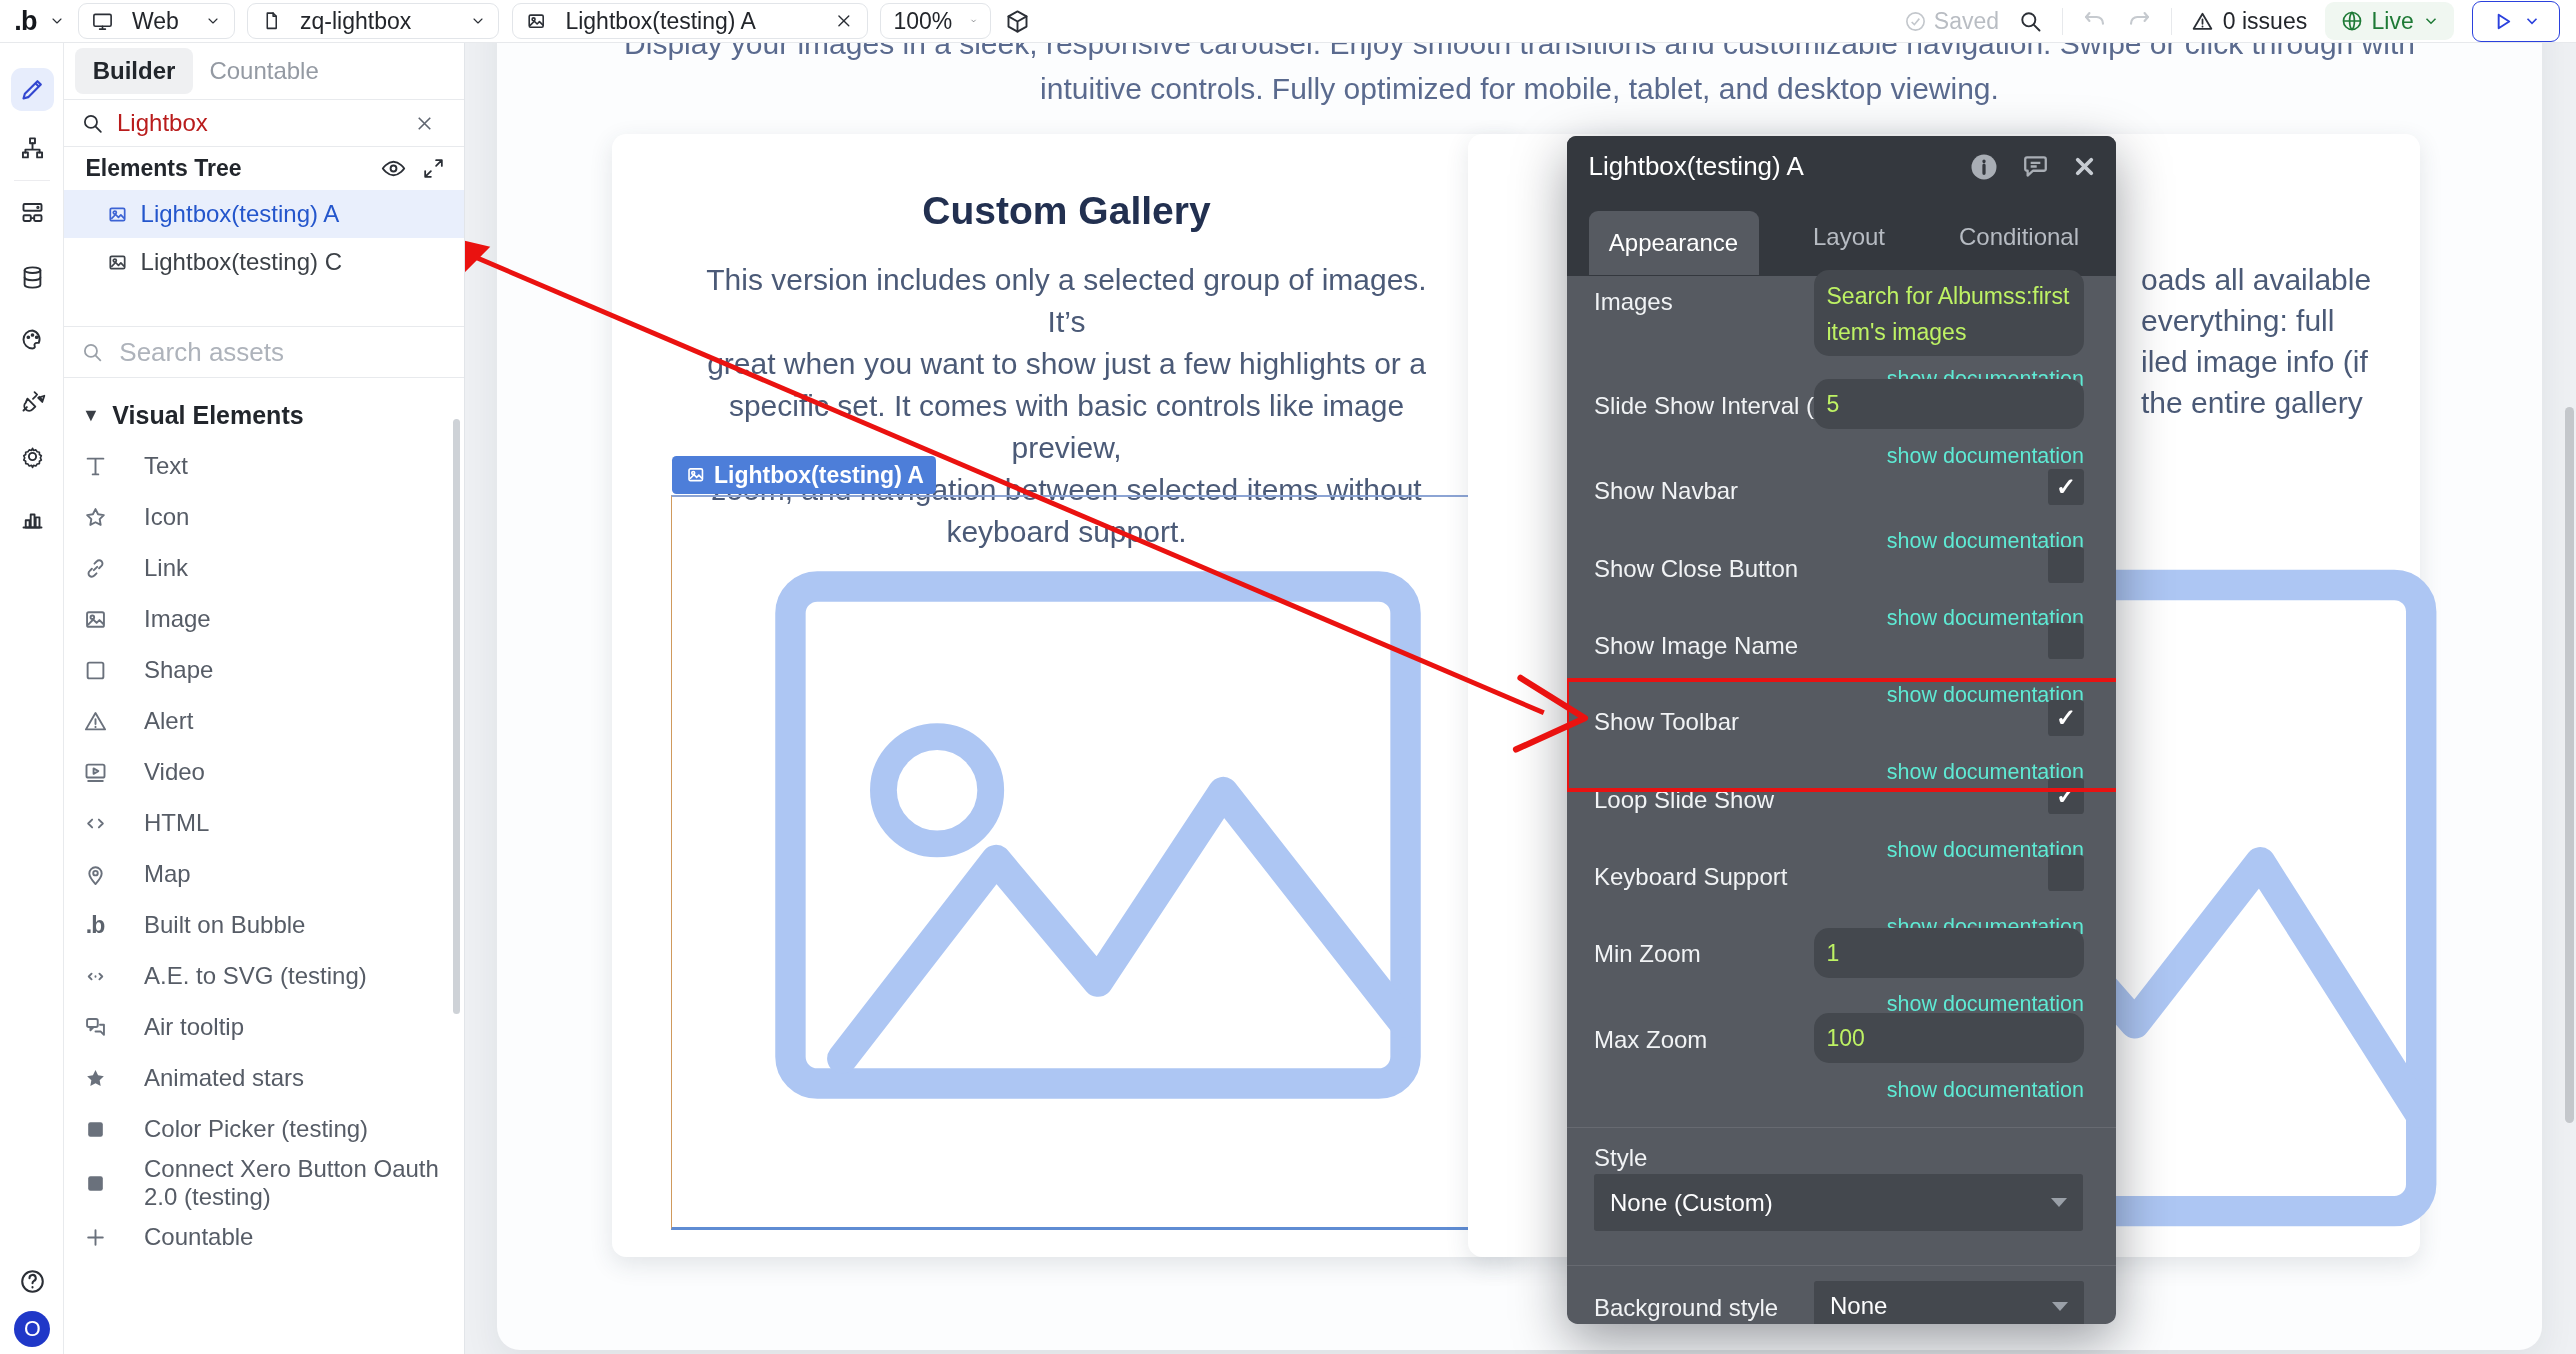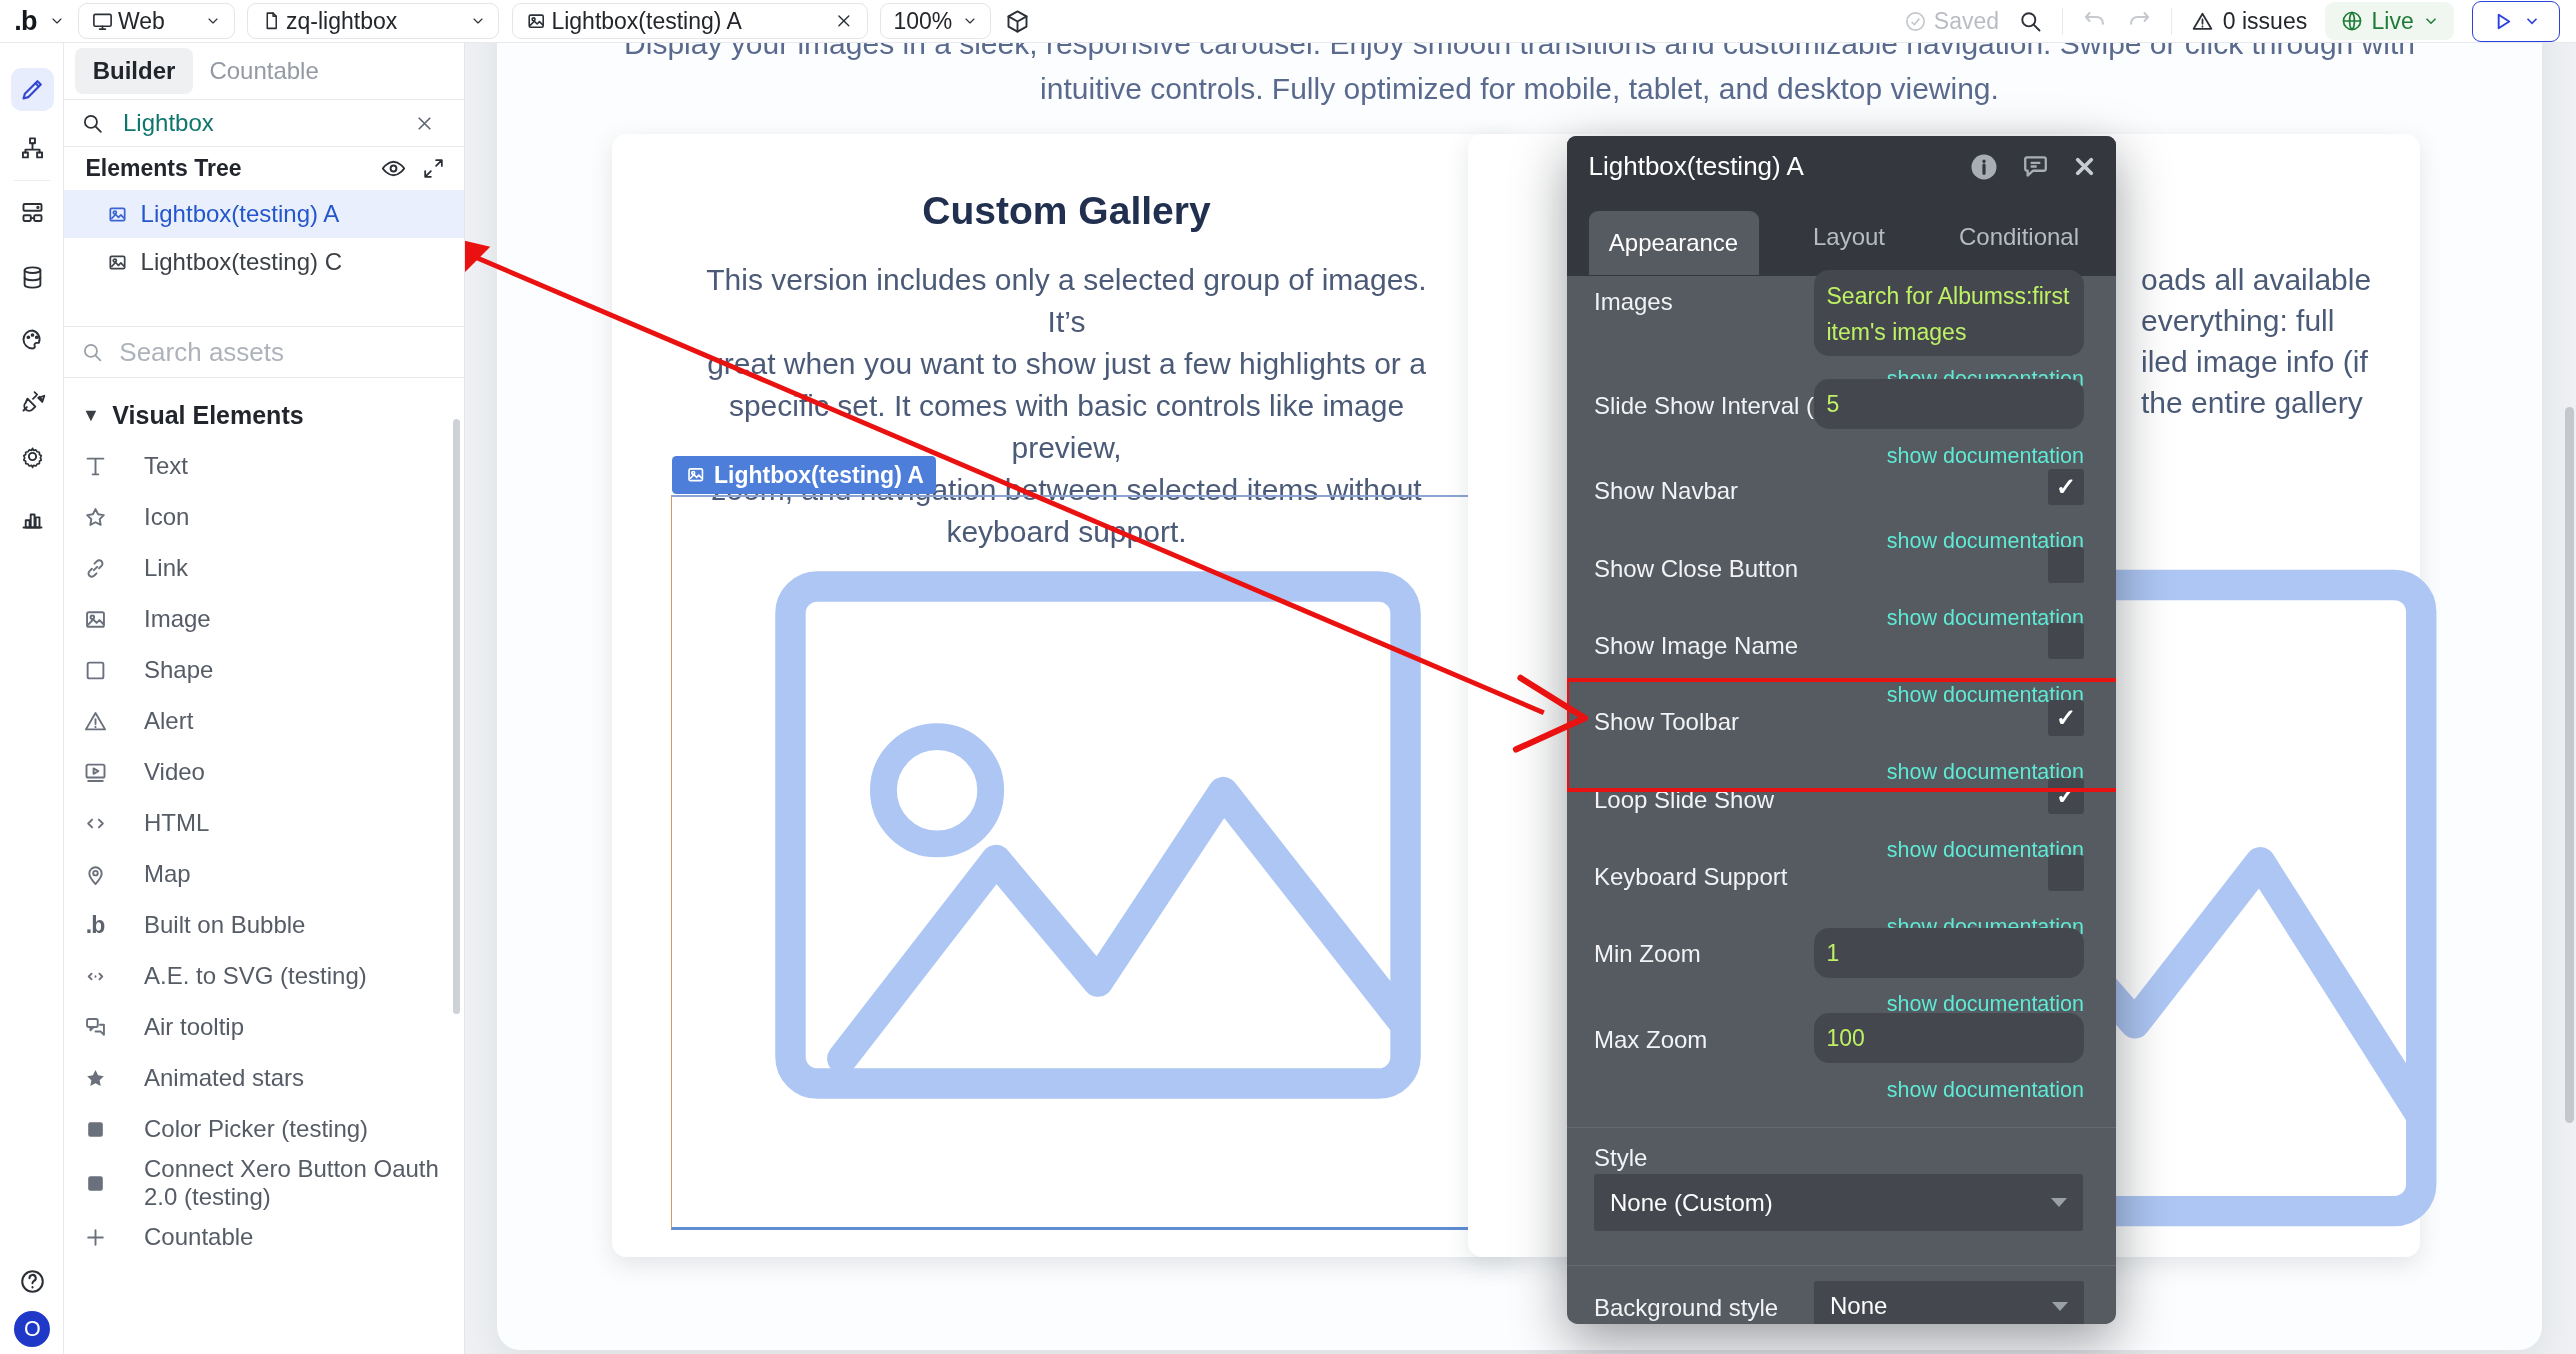--- a/index.html
+++ b/index.html
@@ -14,7 +14,7 @@
   .tb-right { margin-left:auto; display:flex; align-items:center; gap:18px; }
   .logo { font-weight:800; font-size:27px; color:#14171c; letter-spacing:-0.9px; }
   .chev { width:16px; height:16px; }
-  .tb-box { display:flex; align-items:center; gap:4px; height:36px; border:0.9px solid #e2e5e9; border-radius:9px; padding:0 12.5px; font-size:23px; color:#23262b; background:#fff; }
+  .tb-box { display:flex; align-items:center; gap:18px; height:36px; border:0.9px solid #e2e5e9; border-radius:9px; padding:0 12.5px; font-size:23px; color:#23262b; background:#fff; }
   .tb-box .grow { flex:1; }
   .pill-live { display:flex; align-items:center; gap:8px; height:38px; border-radius:9px; background:#f0f7f1; color:#1e7a36; padding:0 14.3px; font-size:23px; }
   .btn-run { display:flex; align-items:center; justify-content:center; gap:9px; width:88px; height:41px; border:1.8px solid #2b41dd; border-radius:9px; }

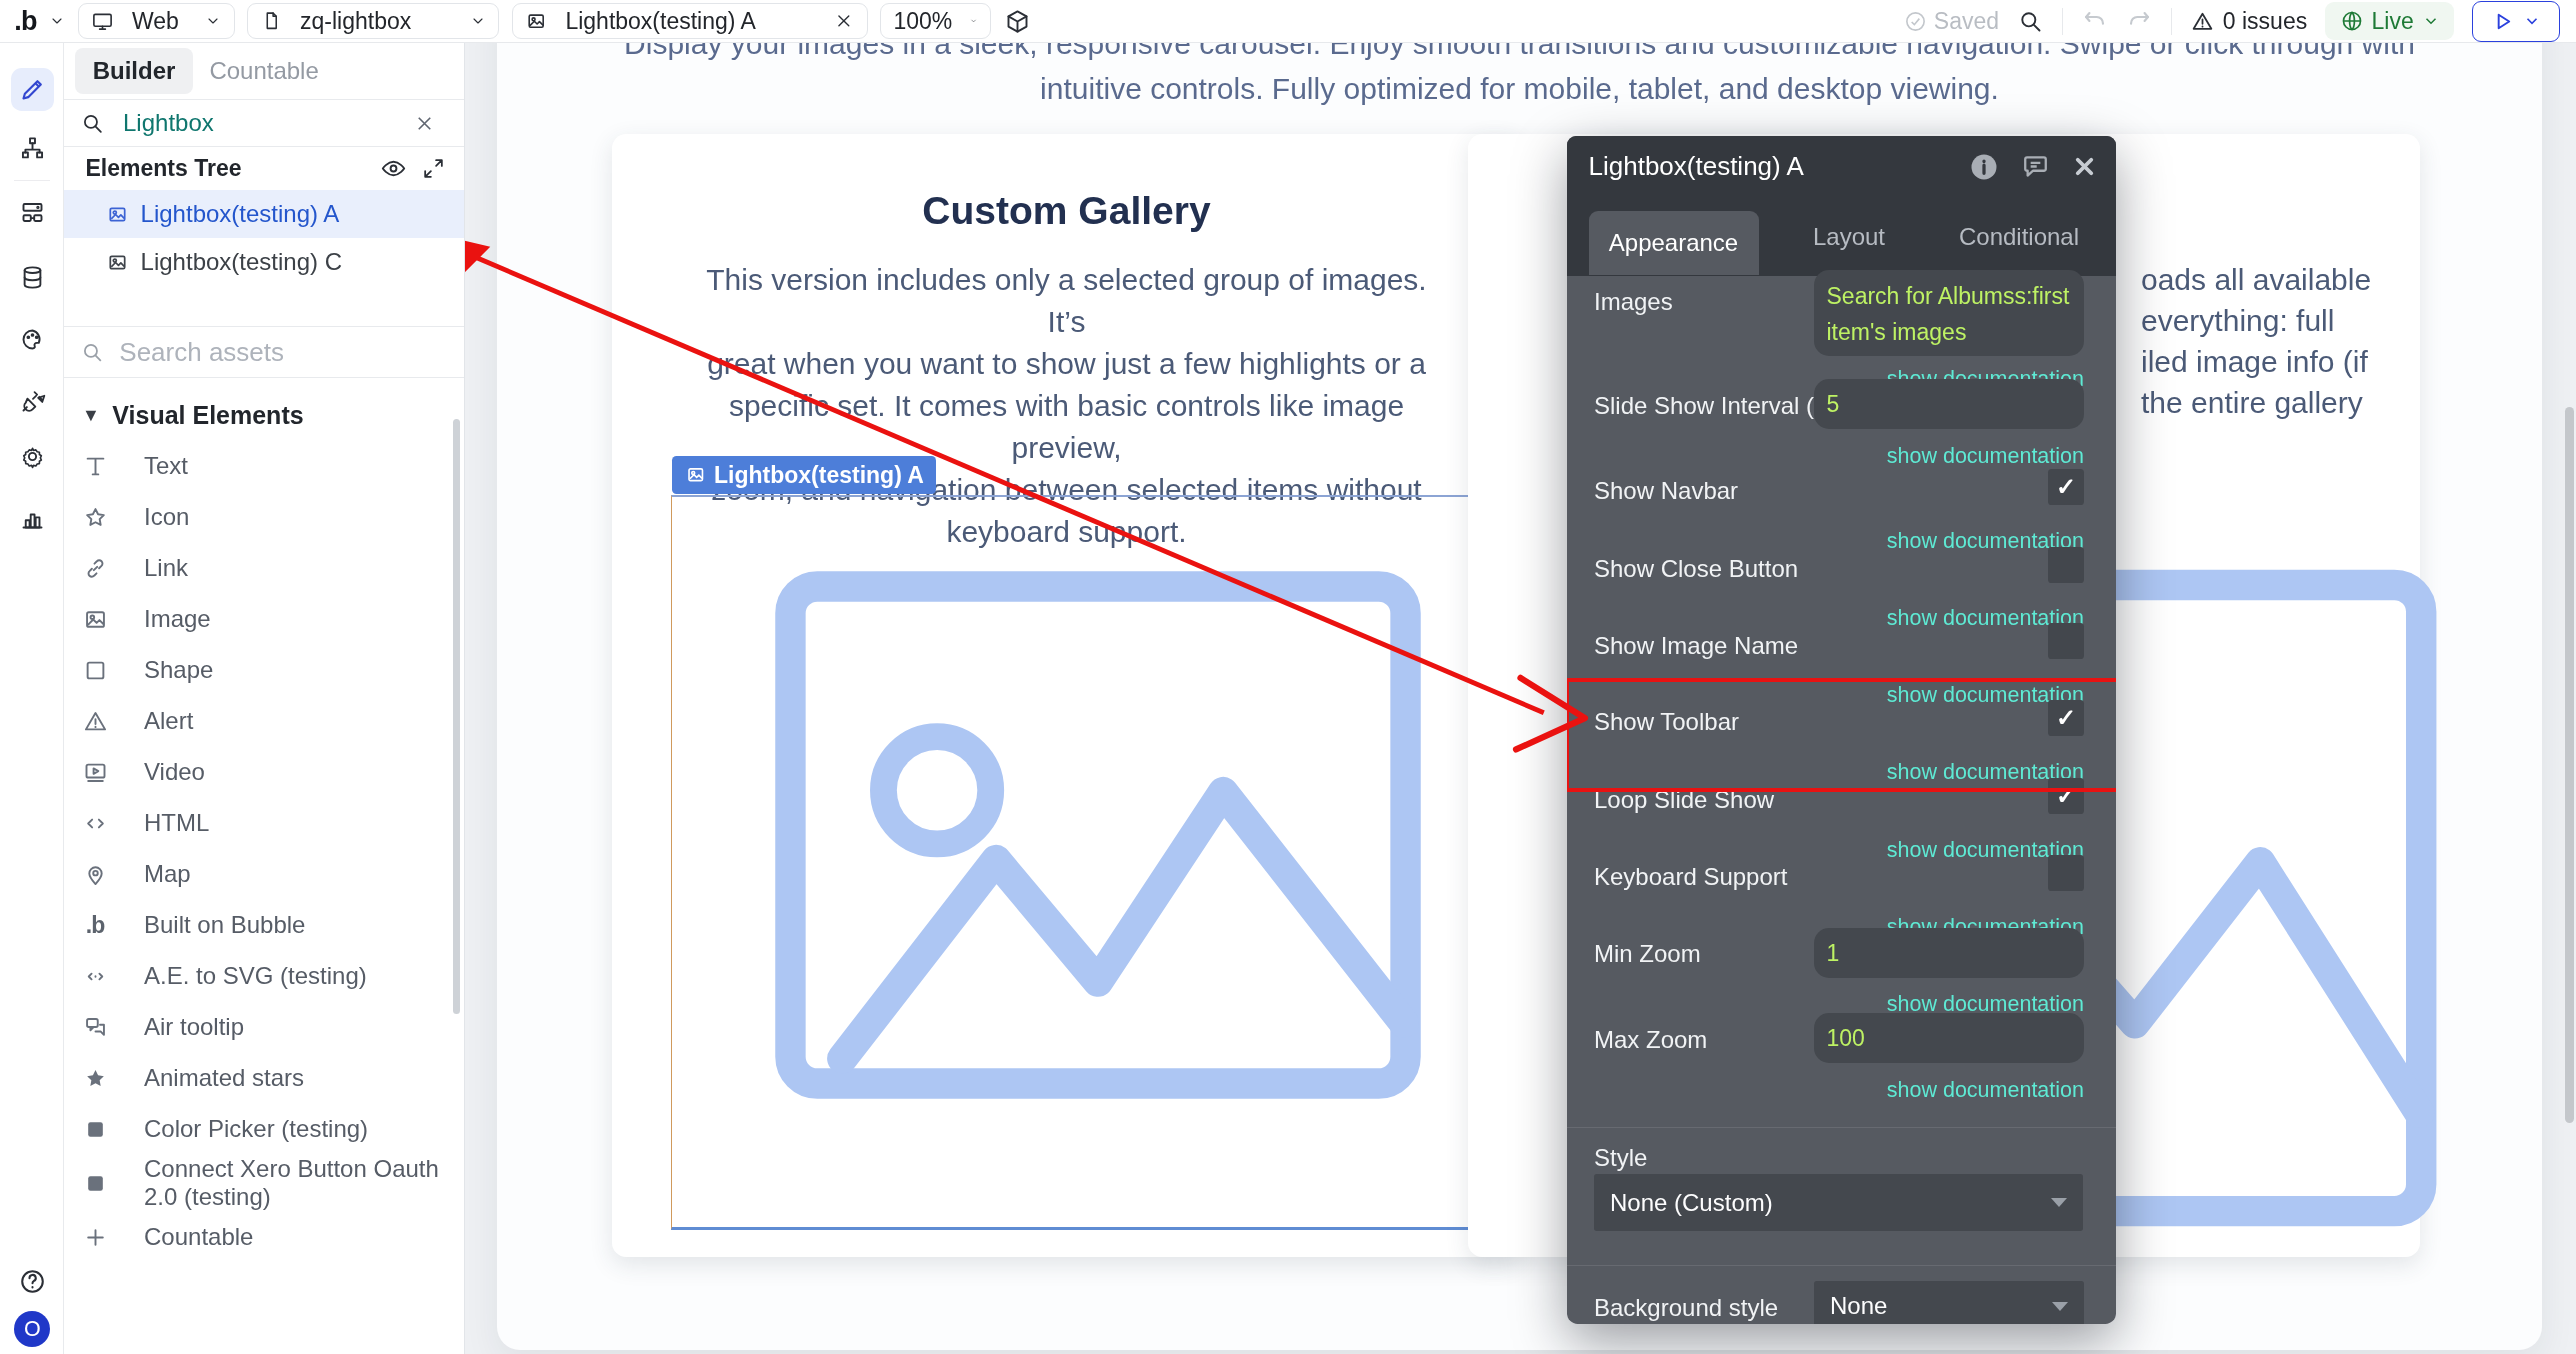--- a/index.html
+++ b/index.html
@@ -34,7 +34,7 @@
   .lp-tabs { height:57px; border-bottom:0.9px solid #e8eaed; display:flex; align-items:center; padding-left:10.7px; gap:16px; }
   .tab-pill { background:#eff0f2; border-radius:8px; padding:9px 18px; font-size:24px; font-weight:700; color:#22262c; }
   .tab-plain { font-size:24px; color:#949aa3; }
-  .lp-search { height:47px; border-bottom:0.9px solid #e8eaed; display:flex; align-items:center; padding:0 28px 0 16px; gap:18px; font-size:24px; color:#0f766e; }
+  .lp-search { height:47px; border-bottom:0.9px solid #e8eaed; display:flex; align-items:center; padding:0 28px 0 16px; gap:12px; font-size:24px; color:#b91c1c; }
   .lp-search .grow { flex:1; }
   .lp-header { height:43px; display:flex; align-items:center; padding:0 18px 0 21.5px; gap:14.3px; }
   .lp-header .ttl { font-size:23px; font-weight:700; color:#22262c; flex:1; }

